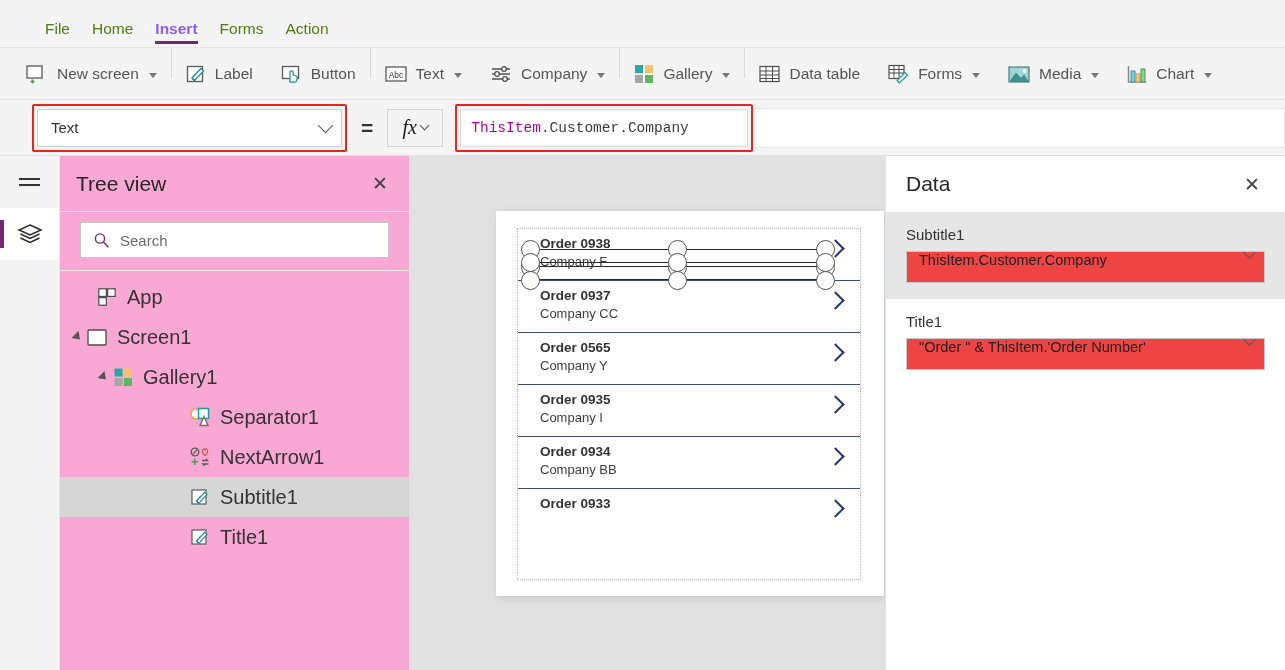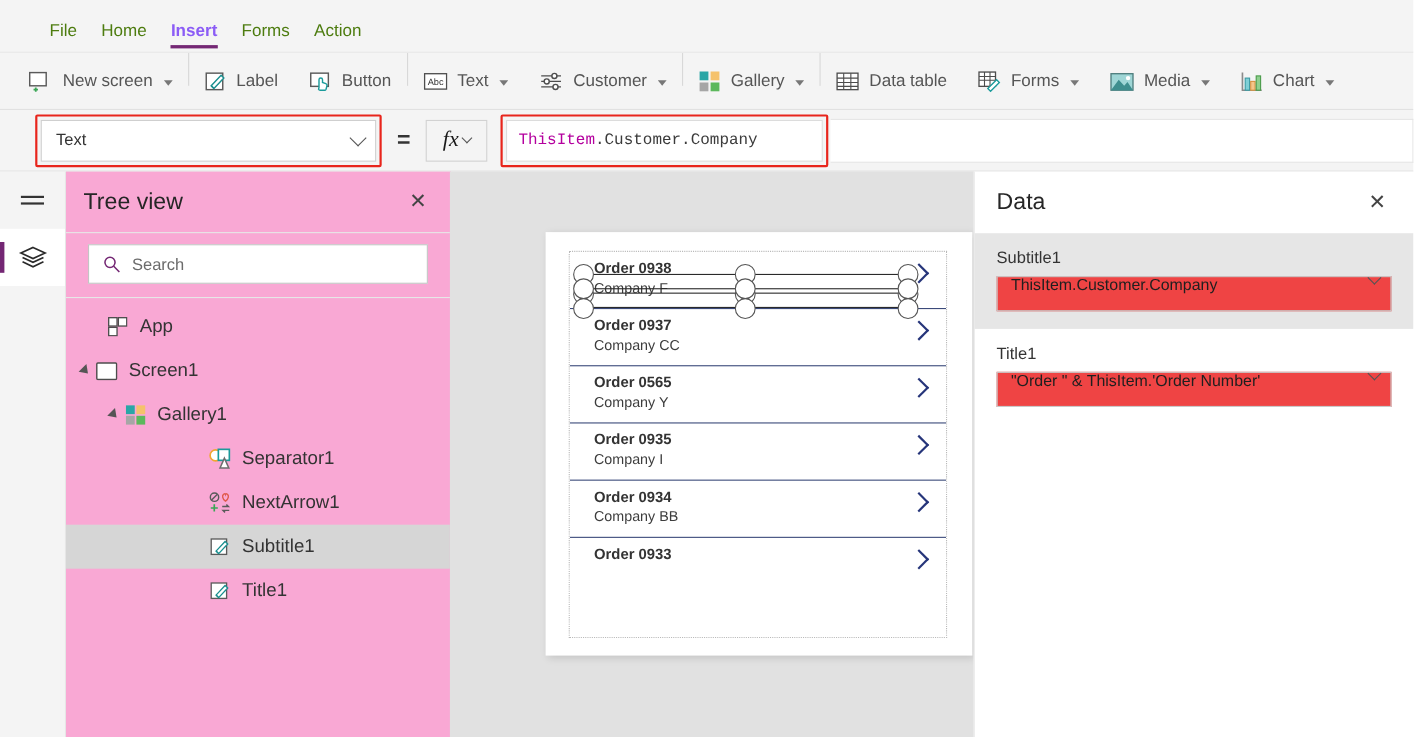--- a/index.html
+++ b/index.html
@@ -360,7 +360,7 @@
       <circle cx="7" cy="10" r="2.3" fill="#fff" stroke="#4d4d4d" stroke-width="1.3"></circle>
       <circle cx="15" cy="15" r="2.3" fill="#fff" stroke="#4d4d4d" stroke-width="1.3"></circle>
     </svg>
-    <span class="ribbon-label">Customer</span>
+    <span class="ribbon-label">Company</span>
     <span class="caret"></span>
   </div>
 

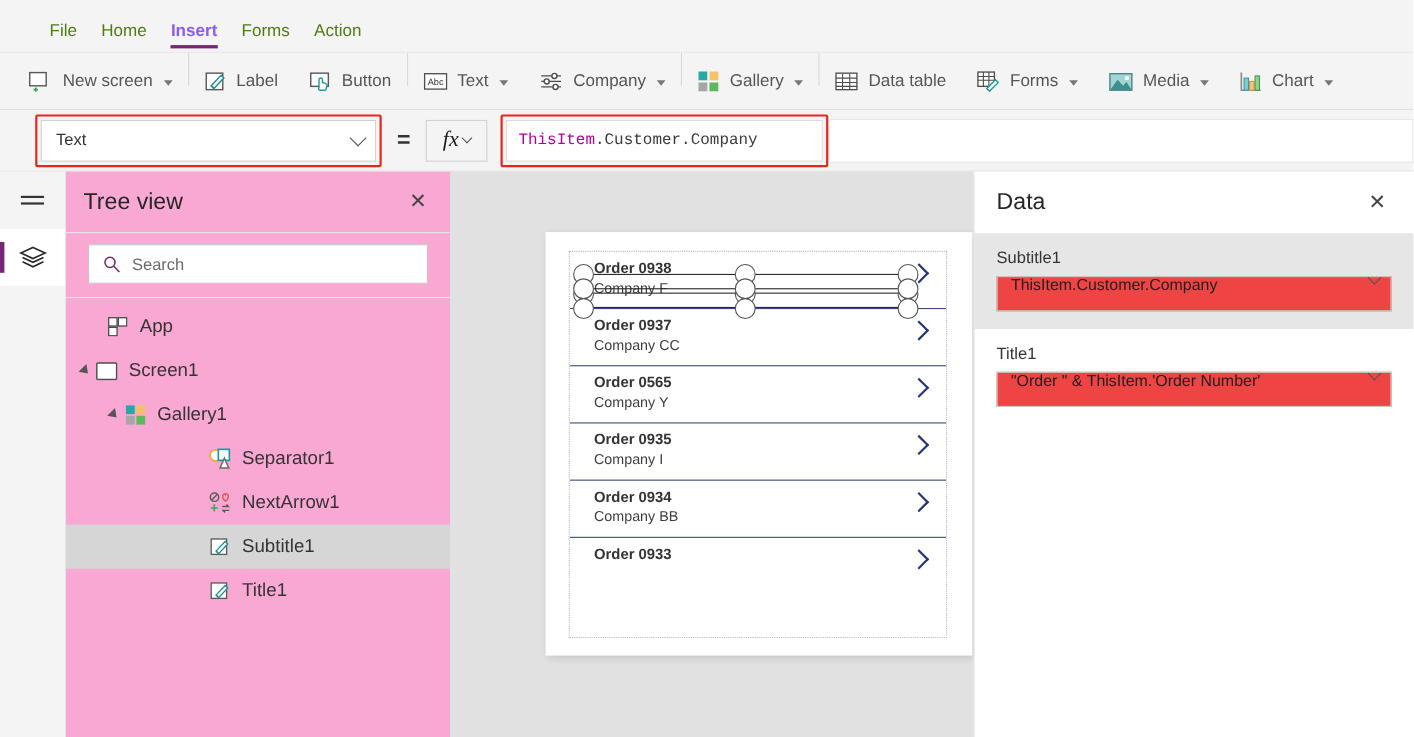--- a/index.html
+++ b/index.html
@@ -198,7 +198,7 @@
   .tree-row {
     height: 40px;
     display: flex; align-items: center;
-    font-size: 17px; color: #333;
+    font-size: 20px; color: #333;
     cursor: pointer;
     padding-right: 8px;
   }

